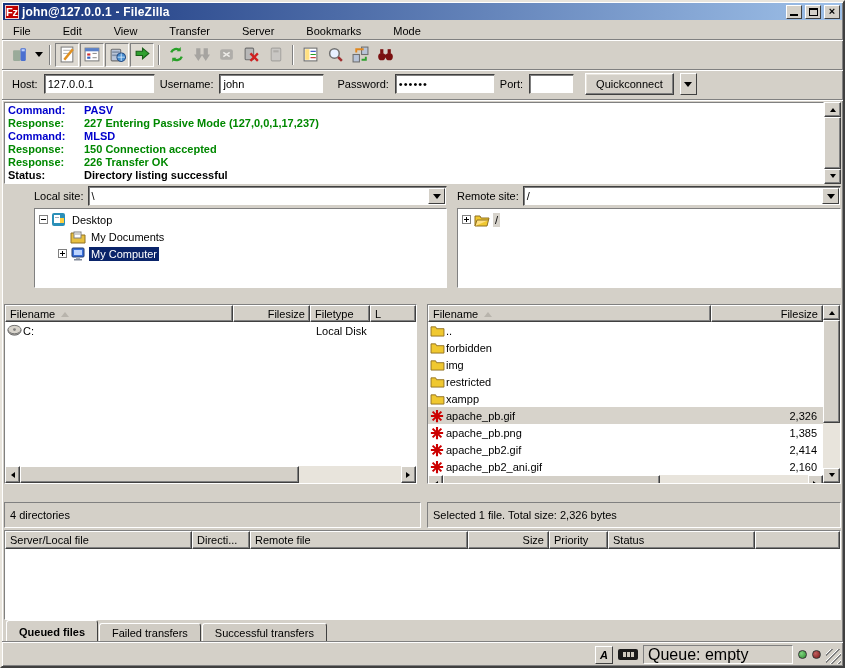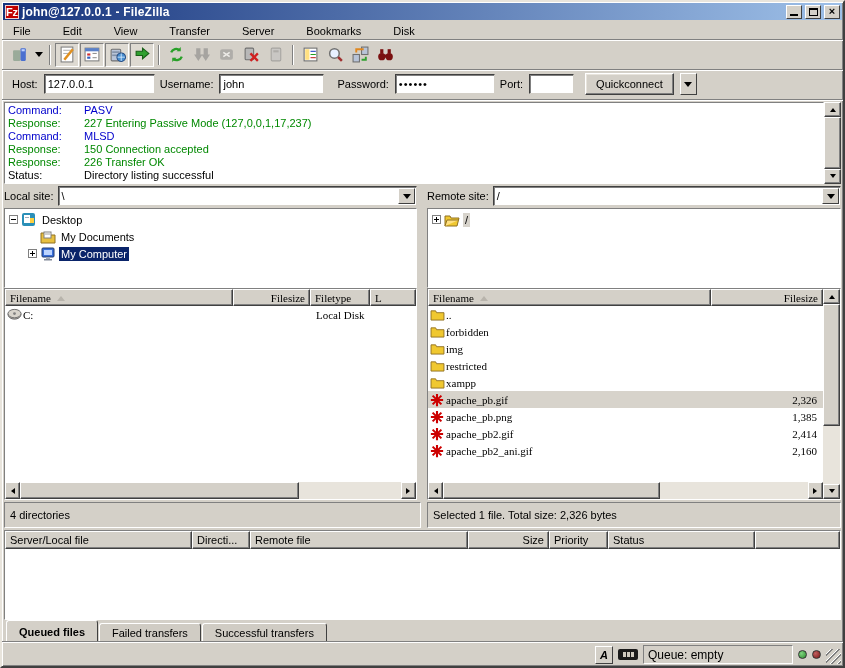--- a/index.html
+++ b/index.html
@@ -177,7 +177,7 @@
     <span class="menu-item">Transfer</span>
     <span class="menu-item">Server</span>
     <span class="menu-item">Bookmarks</span>
-    <span class="menu-item">Disk</span>
+    <span class="menu-item">Mode</span>
   </div>
 
   <div class="toolbar">

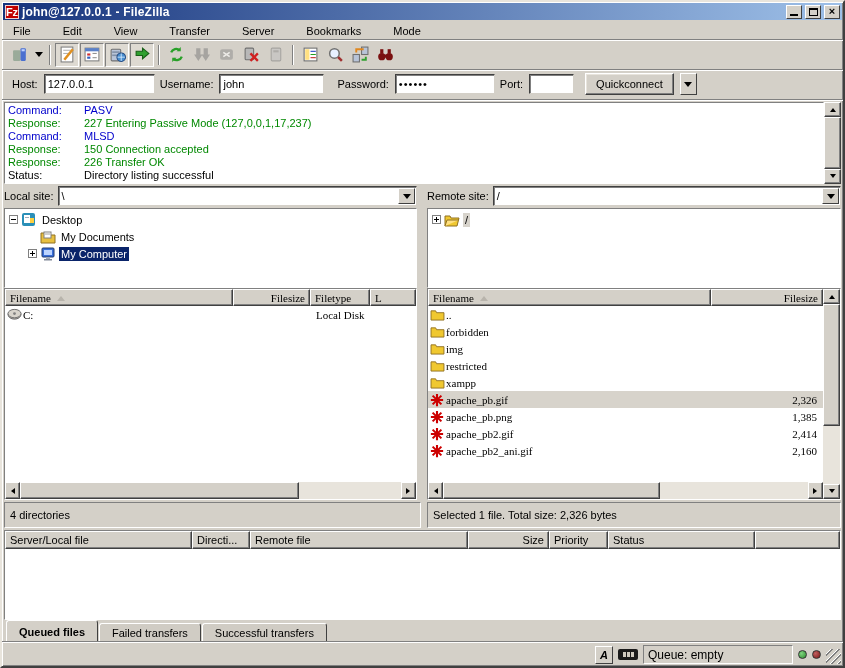--- a/index.html
+++ b/index.html
@@ -58,7 +58,7 @@
 
   
   .log-wrap { height:84px; margin:2px 2px 0 2px; display:flex; }
-  .log { flex:1; background:#fff; border:1px solid; border-color:#808080 #fff #fff #808080; padding:1px 3px; overflow:hidden; }
+  .log { flex:1; background:#fff; border:1px solid; border-color:#808080 #fff #fff #808080; padding:1px 3px; overflow:hidden;font-weight:bold; }
   .log-line { display:flex; height:13px; line-height:13px; }
   .log-label { width:76px; flex:none; }
   .c-command, .c-command + .log-text { color:var(--log-command,#0000cc); }

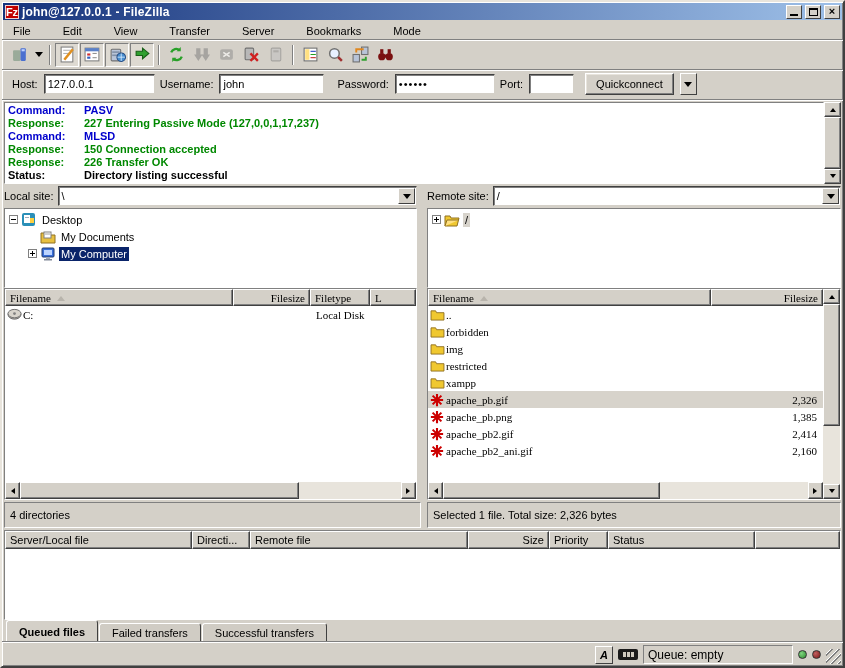--- a/index.html
+++ b/index.html
@@ -79,7 +79,7 @@
   .tri.right { border-left:4px solid #000; margin-right:-2px; }
 
   
-  .panes { display:flex; flex:none; }
+  .panes { display:flex; flex:none;padding-left:30px; }
   .pane-l { width:417px; flex:none; display:flex; flex-direction:column; }
   .pane-split { width:6px; flex:none; }
   .pane-r { flex:1; display:flex; flex-direction:column; }

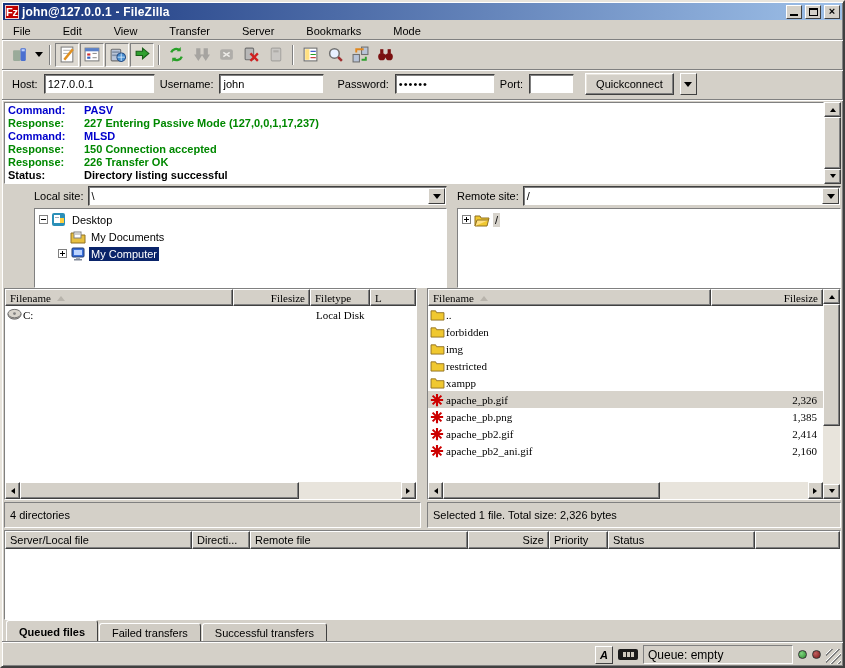--- a/index.html
+++ b/index.html
@@ -103,8 +103,8 @@
 
   
   .lists { display:flex; flex:none; height:212px; }
-  .listbox { flex:1; background:#fff; border:1px solid; border-color:#808080 #fff #fff #808080; margin:0 2px;
-    display:flex; overflow:hidden;font-family:Liberation Serif, serif; }
+  .listbox { flex:1; background:#fff; border:1px solid; border-color:#808080 #fff #fff #808080; margin:16px 2px;
+    display:flex; overflow:hidden; }
   .list-main { flex:1; display:flex; flex-direction:column; overflow:hidden; }
   .lhead { display:flex; flex:none; height:17px; }
   .hcell { background:#d4d0c8; border:1px solid; border-color:#fff #404040 #404040 #fff; box-shadow:inset -1px -1px 0 #808080;

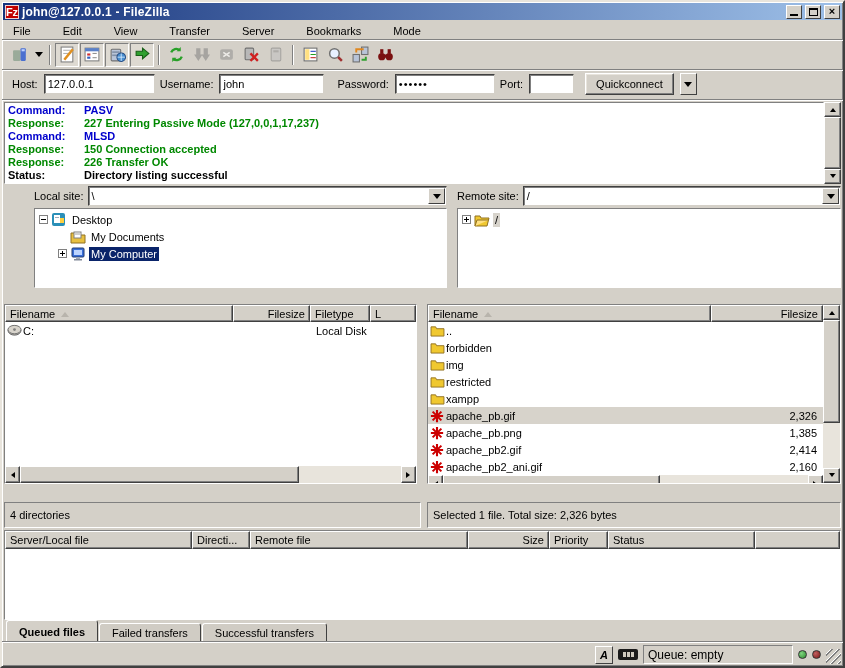--- a/index.html
+++ b/index.html
@@ -144,7 +144,7 @@
   .speed-ind { width:20px; height:11px; background:#1a1a1a; border-radius:2px; display:flex; align-items:center; justify-content:center; gap:1px; }
   .speed-ind i { display:block; width:3px; height:5px; background:#cfcab f; background:#cfcabf; }
   .queue-box { width:150px; height:19px; border:1px solid; border-color:#808080 #fff #fff #808080;
-    display:flex; align-items:center; padding:0 4px; font-size:12px; }
+    display:flex; align-items:center; padding:0 4px; font-size:16px; }
   .led { width:9px; height:9px; border-radius:50%; border:1px solid #333; }
   .led.green { background:radial-gradient(circle at 35% 35%, #7fd47f, var(--led-on,#2e8b2e)); }
   .led.red { background:radial-gradient(circle at 35% 35%, #c06060, var(--led-off,#7a1515)); }

